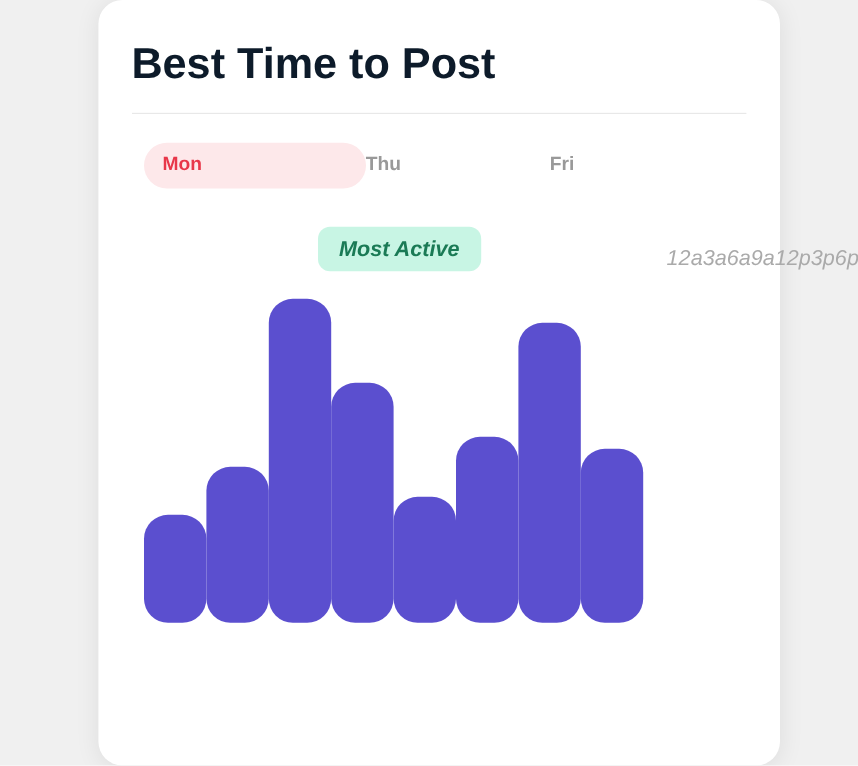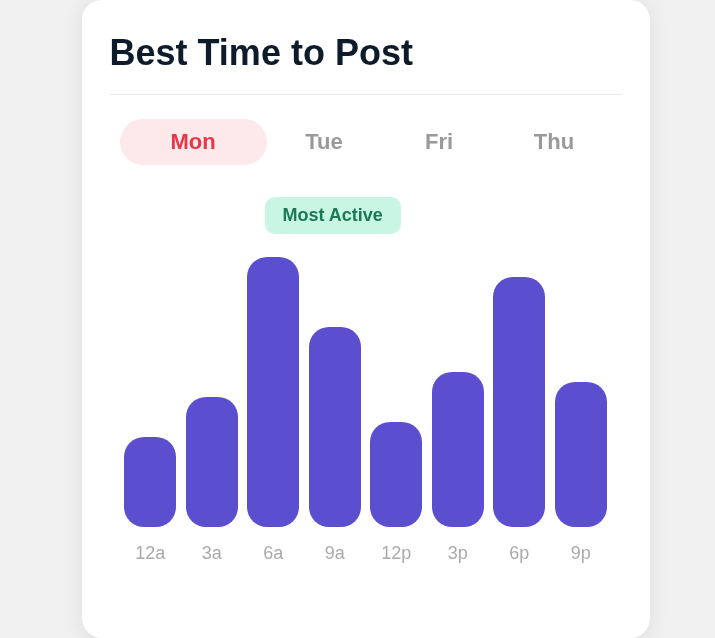--- a/index.html
+++ b/index.html
@@ -48,10 +48,10 @@
     }
 
     .day-item {
-      font-size: 22px;
+      font-size: 16px;
       font-weight: 600;
       color: #999;
-      text-align: center;
+      text-align: left;
       flex: 1;
     }
 

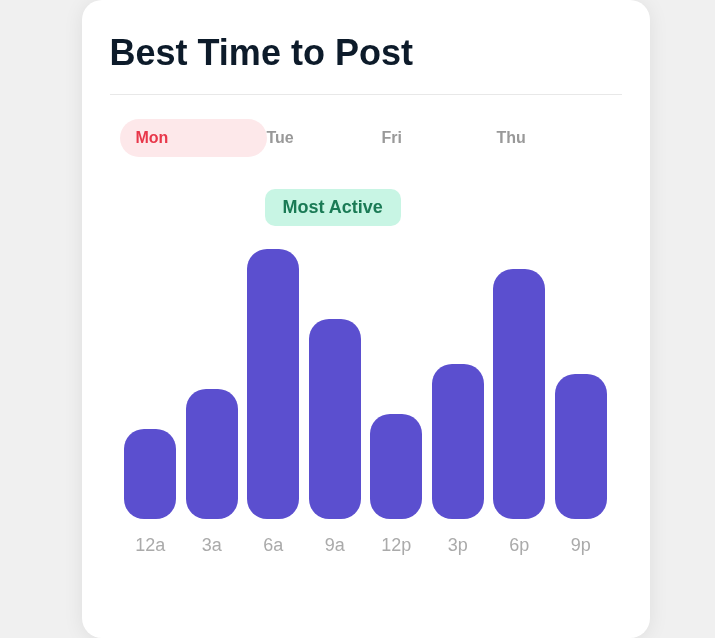--- a/index.html
+++ b/index.html
@@ -129,7 +129,6 @@
   <div class="days-row">
 
   <div class="day-item active">Mon</div>
-      <div class="day-item">Tue</div>
       <div class="day-item">Fri</div>
       <div class="day-item">Thu</div>
     </div>

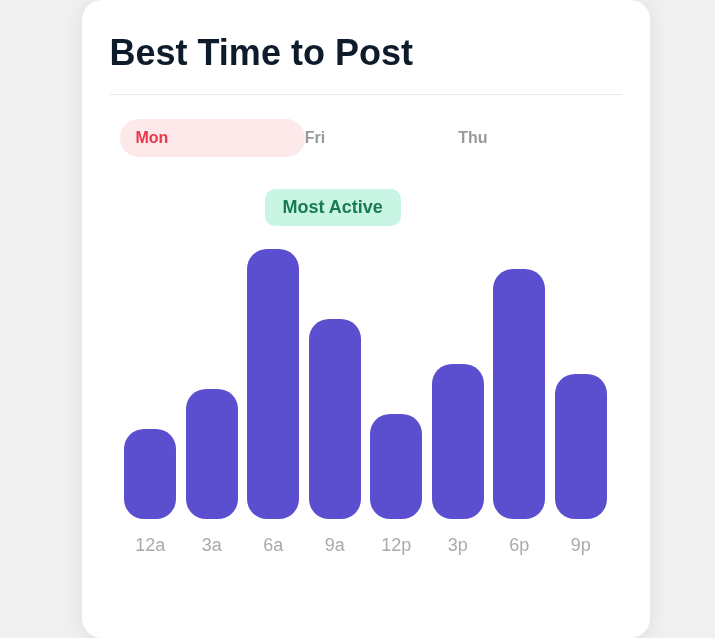--- a/index.html
+++ b/index.html
@@ -129,8 +129,8 @@
   <div class="days-row">
 
   <div class="day-item active">Mon</div>
+      <div class="day-item">Thu</div>
       <div class="day-item">Fri</div>
-      <div class="day-item">Thu</div>
     </div>
 
   <div class="chart-area">

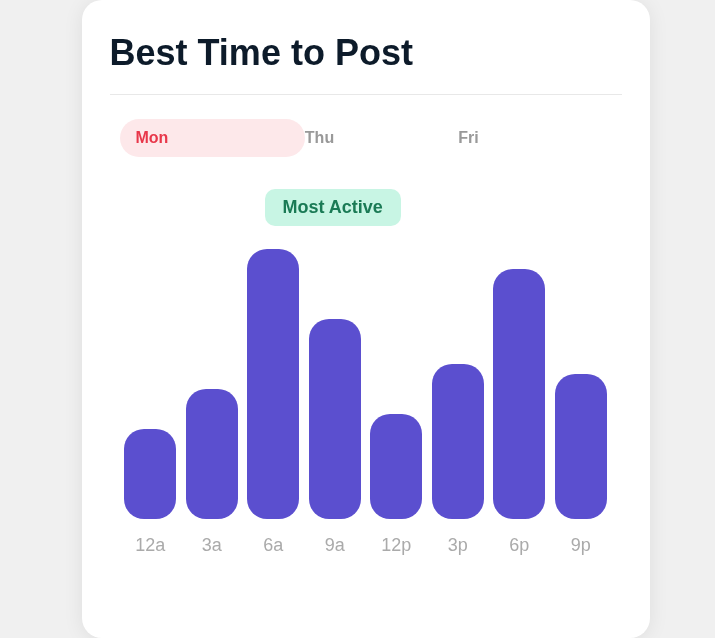--- a/index.html
+++ b/index.html
@@ -67,7 +67,8 @@
       position: relative;
       flex: 1;
       display: flex;
-      flex-direction: column;
+      flex-direction: row;
+      font-style: italic;
     }
 
     .most-active-label {

